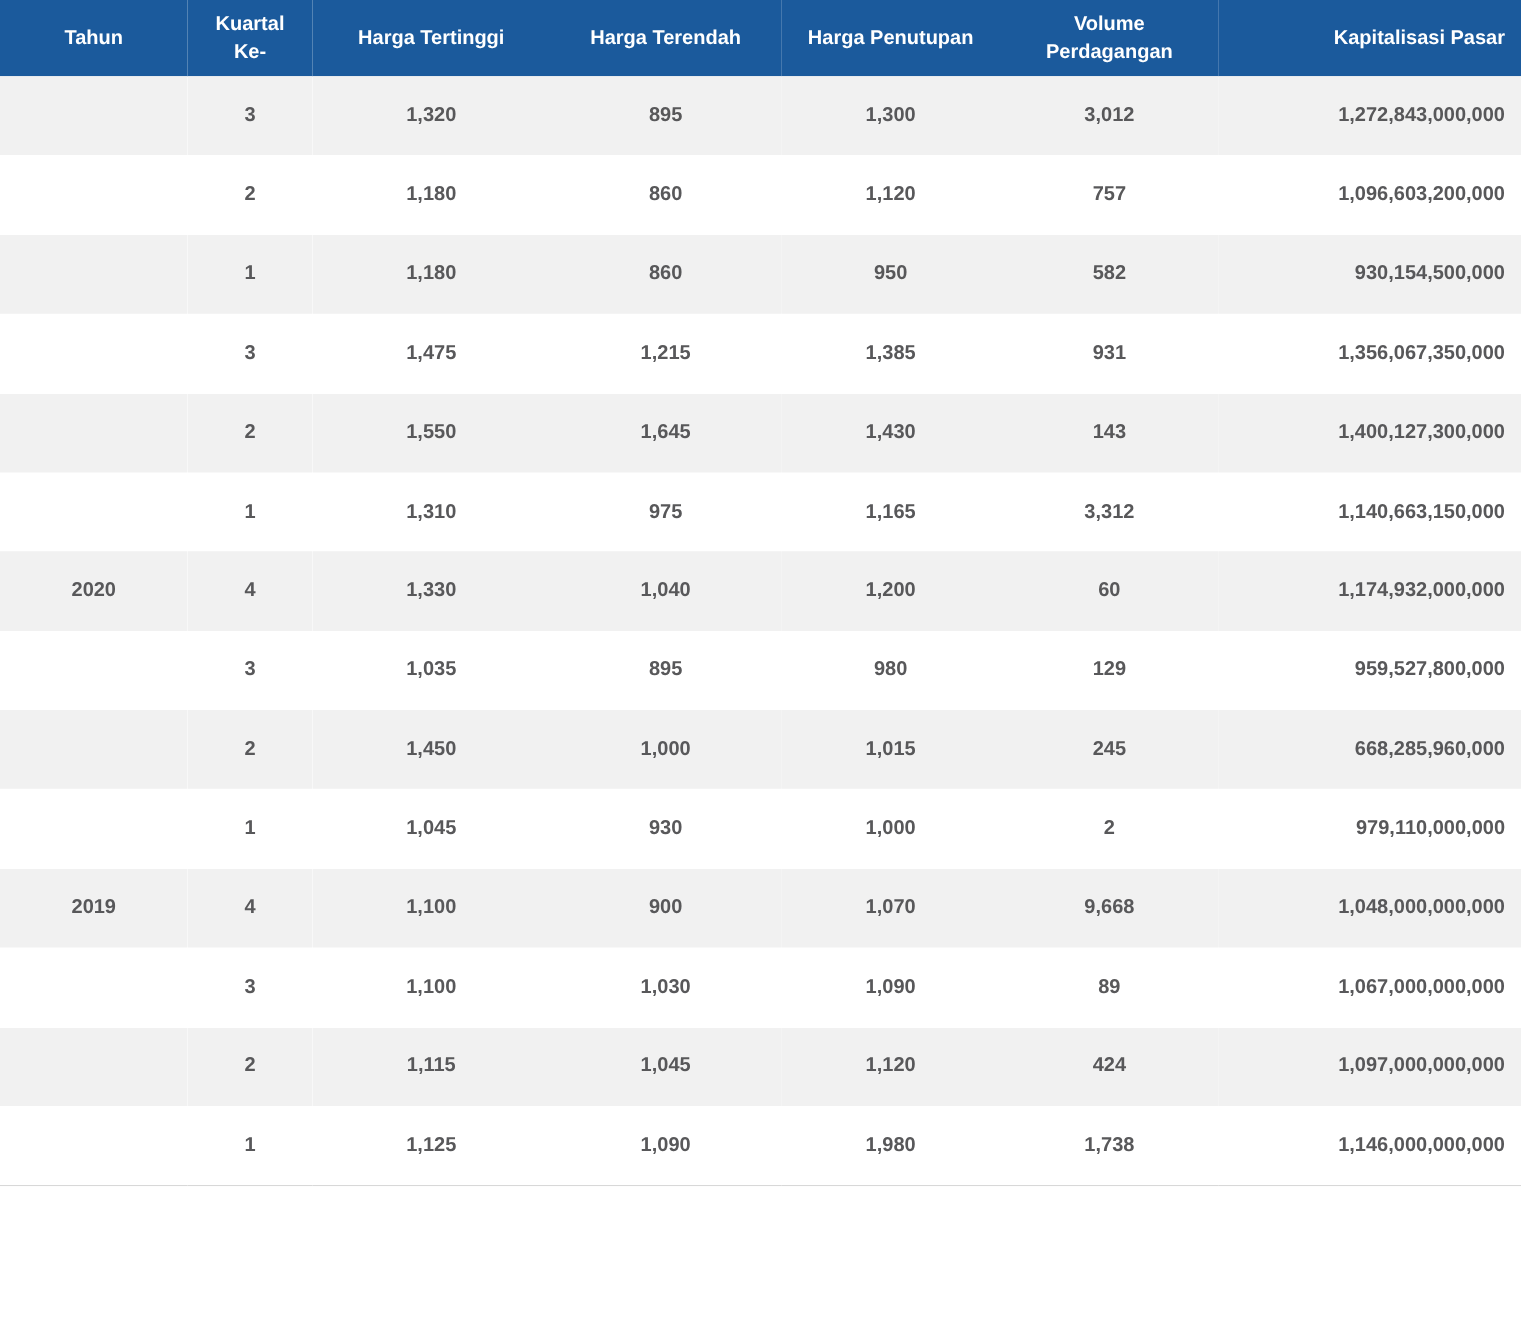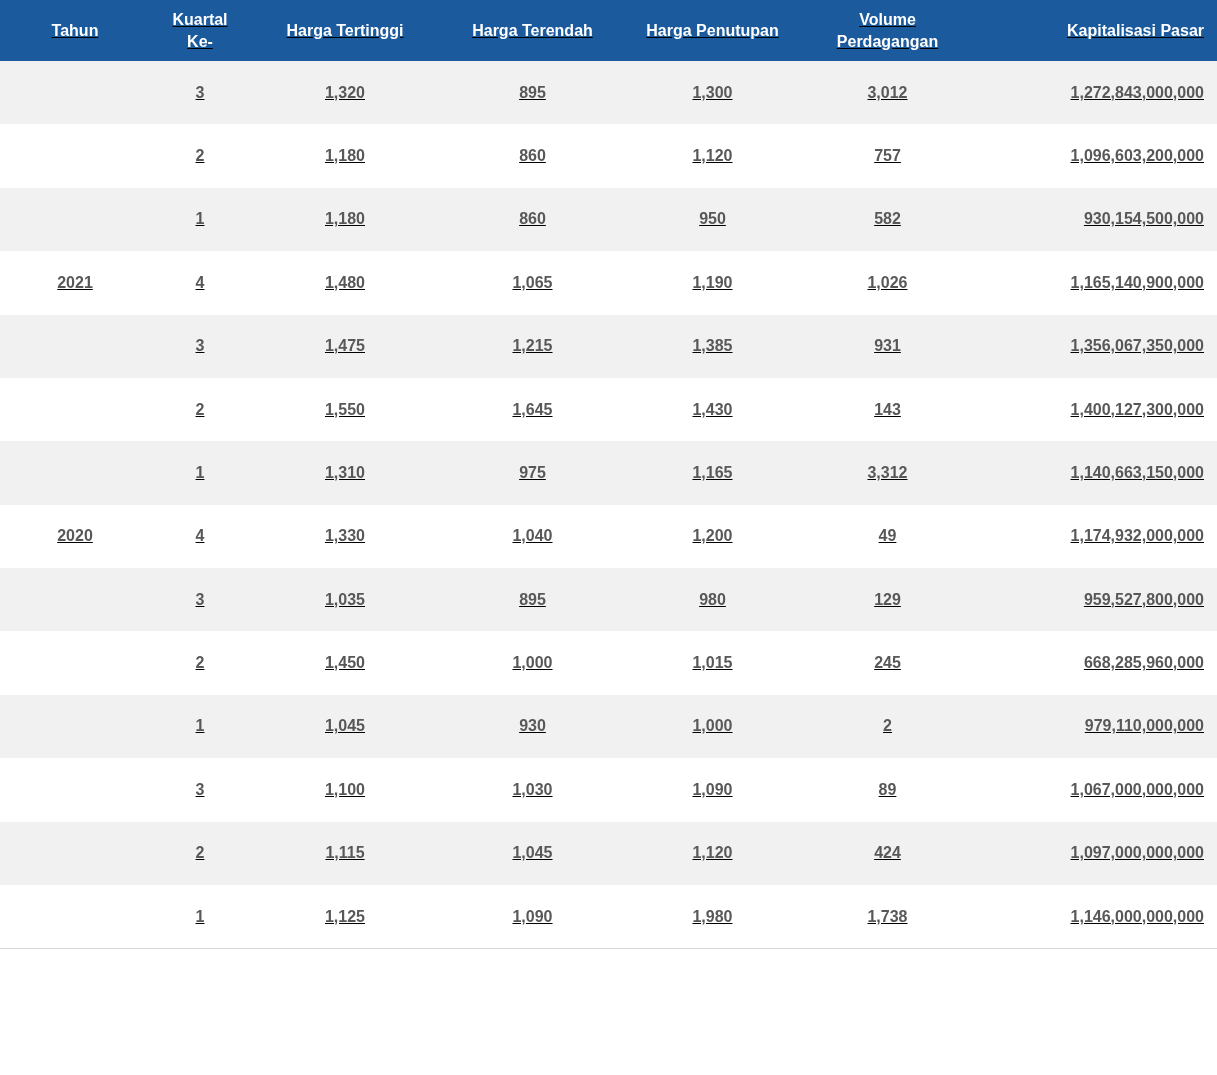--- a/index.html
+++ b/index.html
@@ -10,7 +10,6 @@
   }
   .table-wrap {
     width: 1061px;
-    text-decoration: underline;
   }
   table.quarterly {
     width: 1217px;

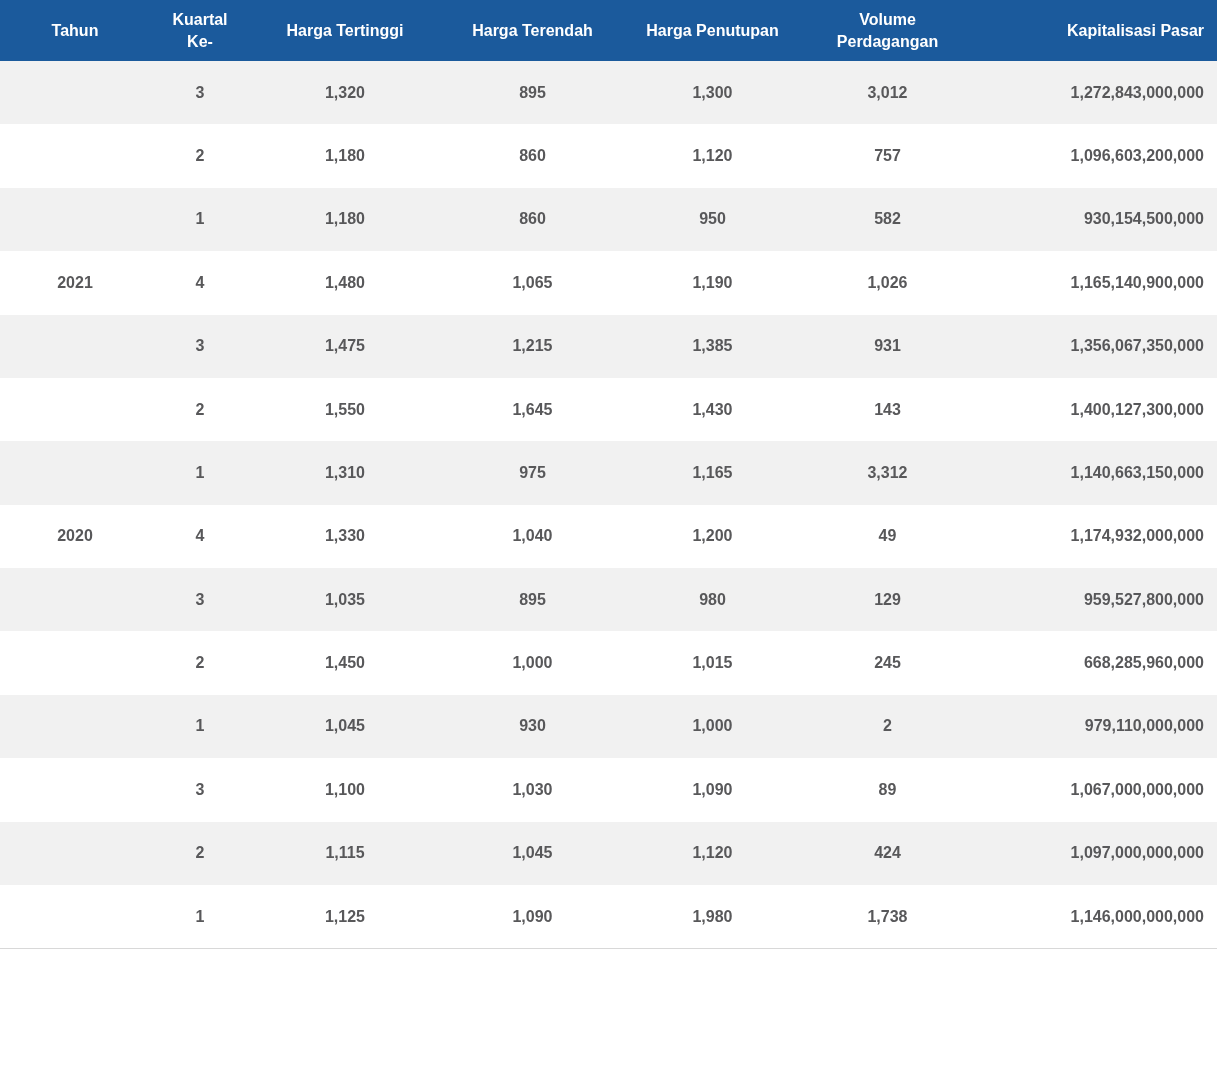--- a/index.html
+++ b/index.html
@@ -113,15 +113,6 @@
           <td>930,154,500,000</td>
         </tr>
         <tr>
-          <td>2021</td>
-          <td>4</td>
-          <td>1,480</td>
-          <td>1,065</td>
-          <td>1,190</td>
-          <td>1,026</td>
-          <td>1,165,140,900,000</td>
-        </tr>
-        <tr>
           <td></td>
           <td>3</td>
           <td>1,475</td>

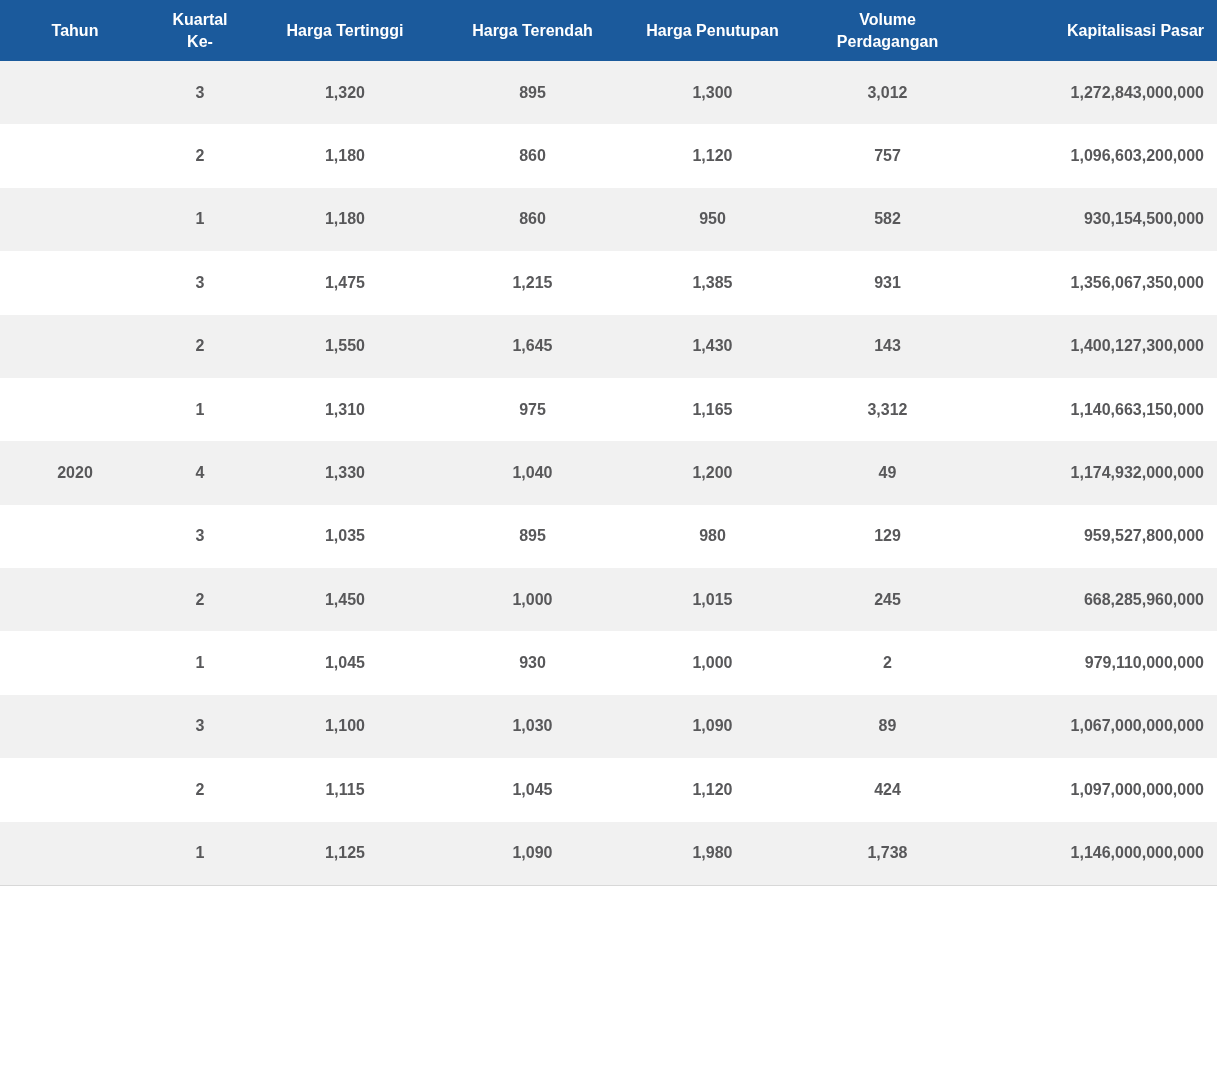--- a/index.html
+++ b/index.html
@@ -145,7 +145,7 @@
           <td>1,330</td>
           <td>1,040</td>
           <td>1,200</td>
-          <td>49</td>
+          <td>60</td>
           <td>1,174,932,000,000</td>
         </tr>
         <tr>

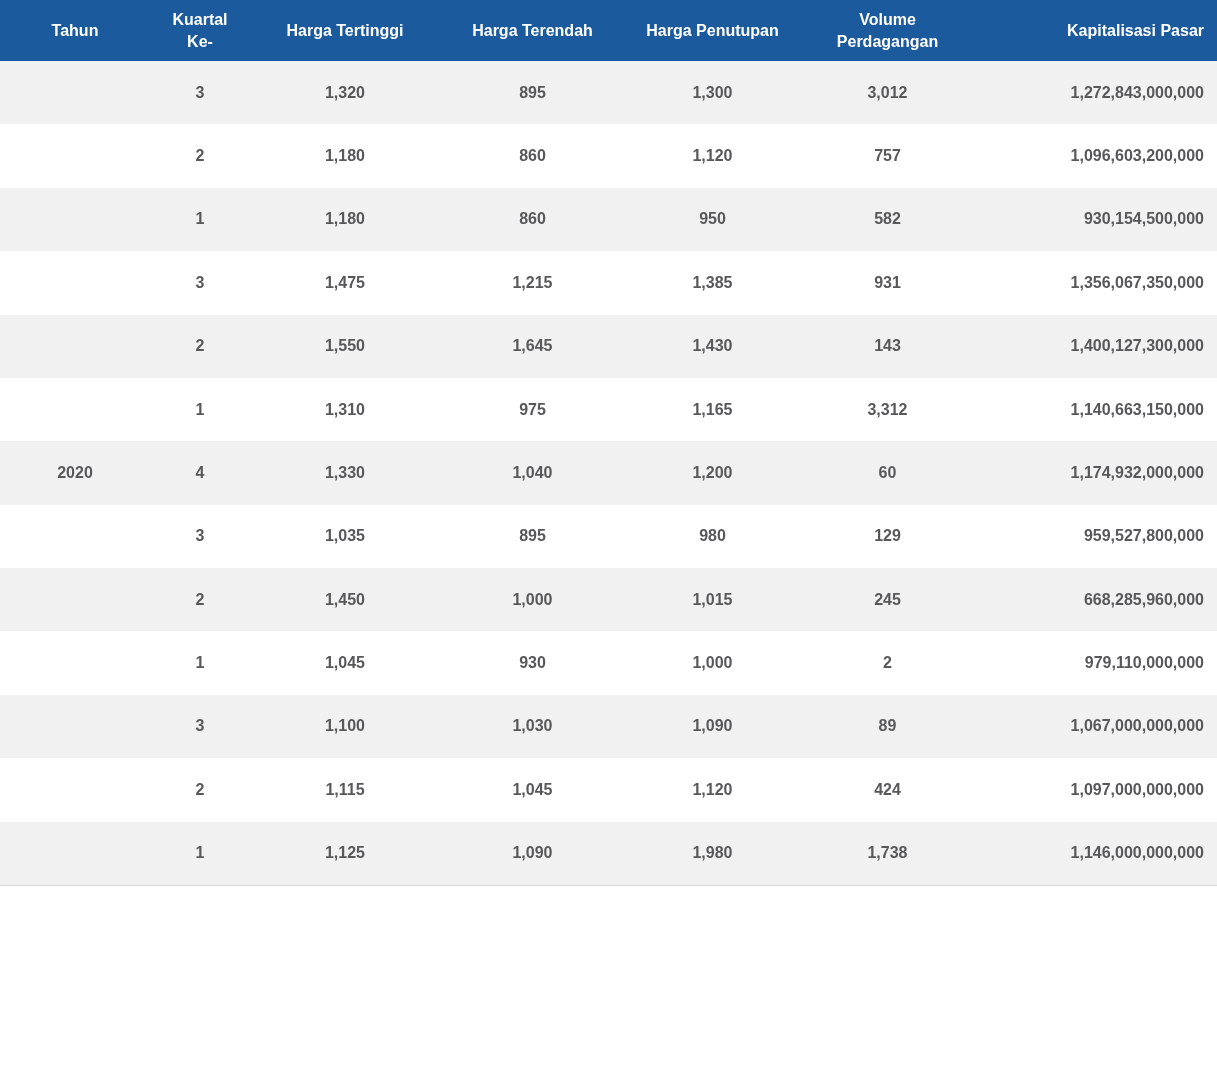--- a/index.html
+++ b/index.html
@@ -176,6 +176,15 @@
           <td>979,110,000,000</td>
         </tr>
         <tr>
+          <td>2019</td>
+          <td>4</td>
+          <td>1,100</td>
+          <td>900</td>
+          <td>1,070</td>
+          <td>9,668</td>
+          <td>1,048,000,000,000</td>
+        </tr>
+        <tr>
           <td></td>
           <td>3</td>
           <td>1,100</td>

